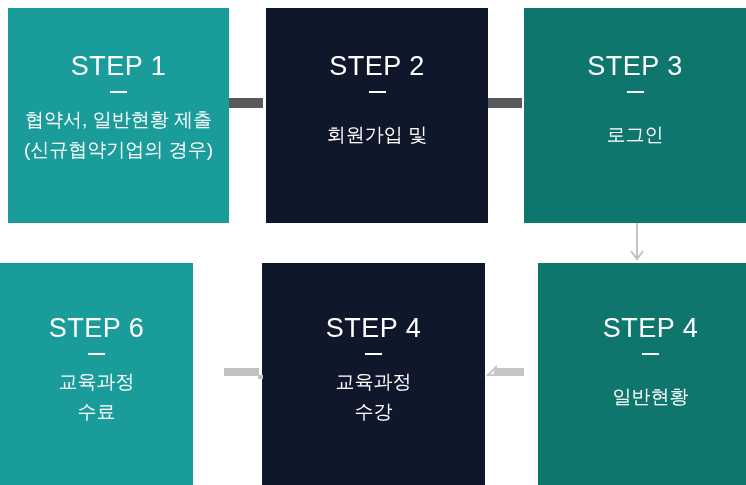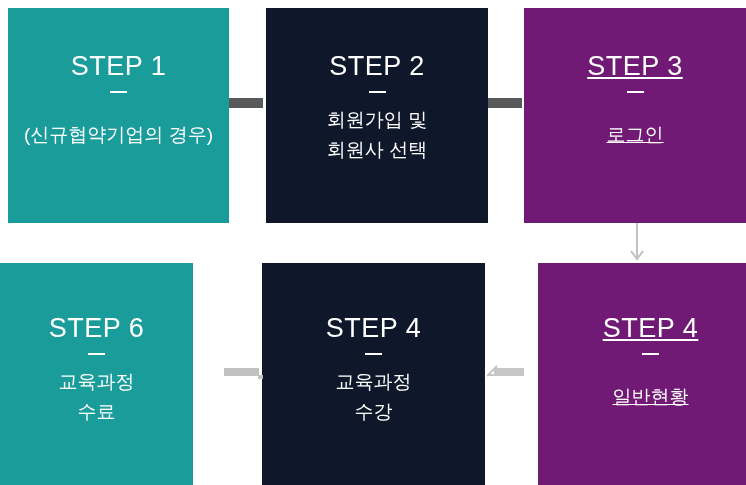--- a/index.html
+++ b/index.html
@@ -29,7 +29,7 @@
 
   .bg-teal      { background: #1A9C9B; }
   .bg-dark-teal { background: #0f172a; }
-  .bg-orange    { background: #701a75; text-decoration: underline; }
+  .bg-orange    { background: #0f766e; }
 
   .box-1 { left: 8px;   width: 221px; }
   .box-2 { left: 266px; width: 222px; }

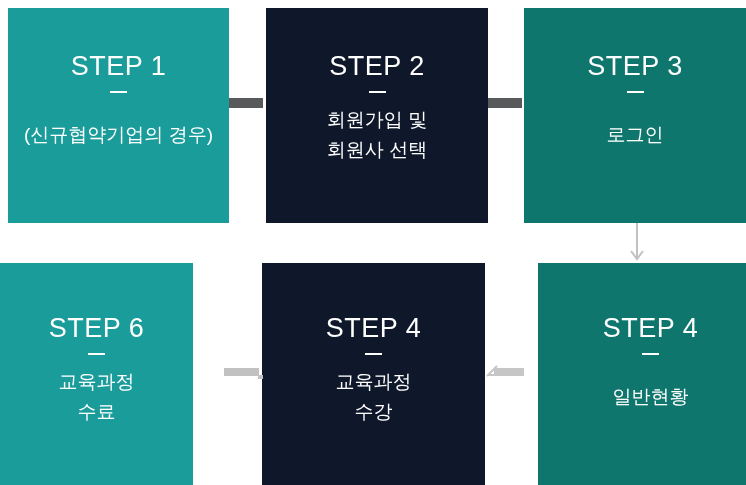--- a/index.html
+++ b/index.html
@@ -105,6 +105,7 @@
     <div class="step-title">STEP 1</div>
     <div class="step-dash"></div>
     <div class="step-lines">
+      <div class="step-line">협약서, 일반현황 제출</div>
       <div class="step-line">(신규협약기업의 경우)</div>
     </div>
   </div>

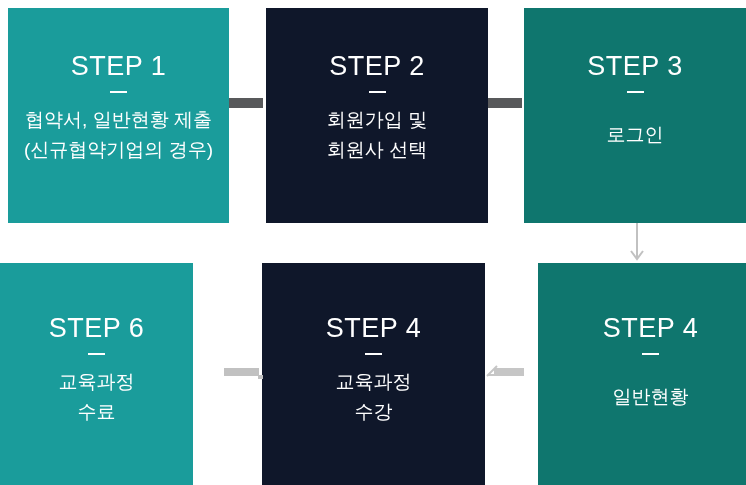--- a/index.html
+++ b/index.html
@@ -115,7 +115,6 @@
     <div class="step-dash"></div>
     <div class="step-lines">
       <div class="step-line">회원가입 및</div>
-      <div class="step-line">회원사 선택</div>
     </div>
   </div>
 

